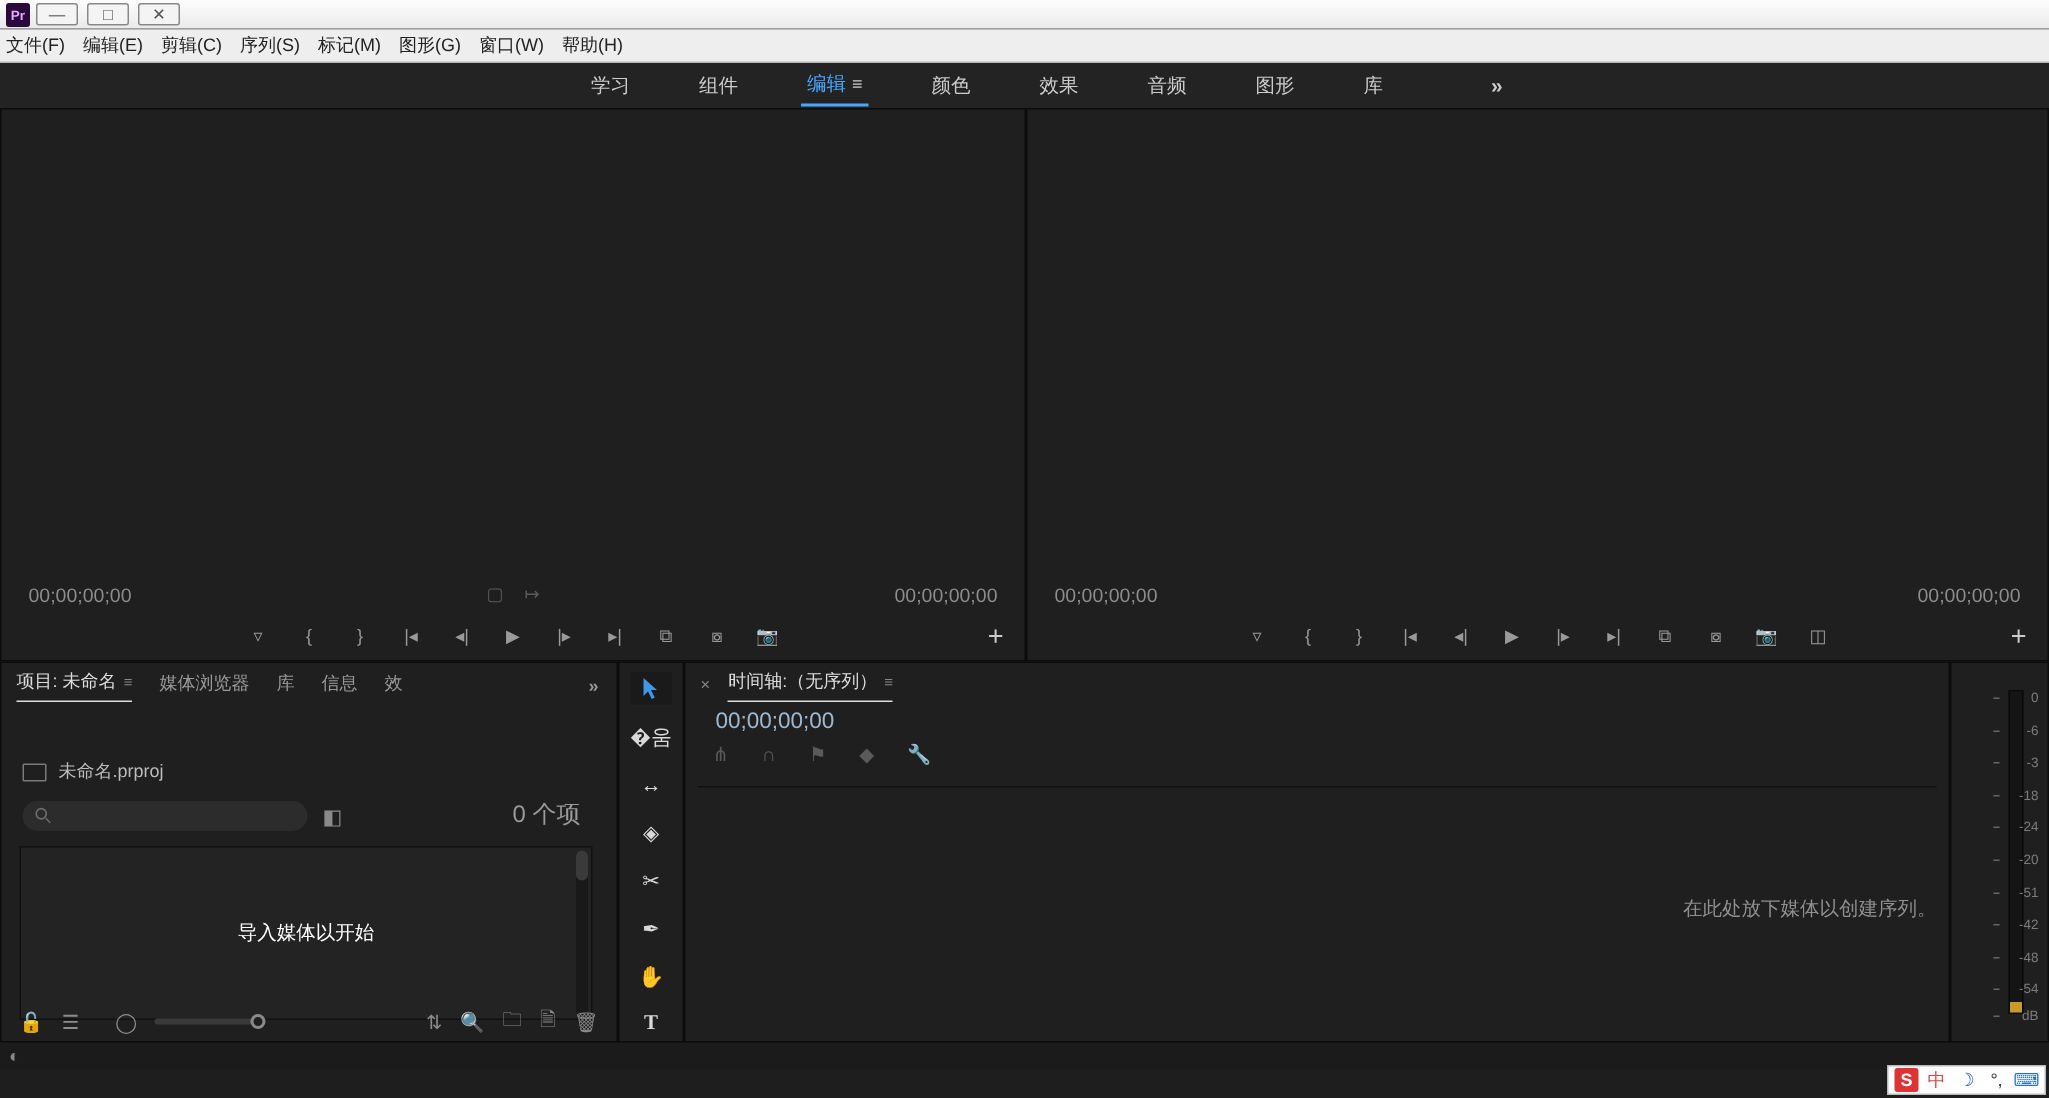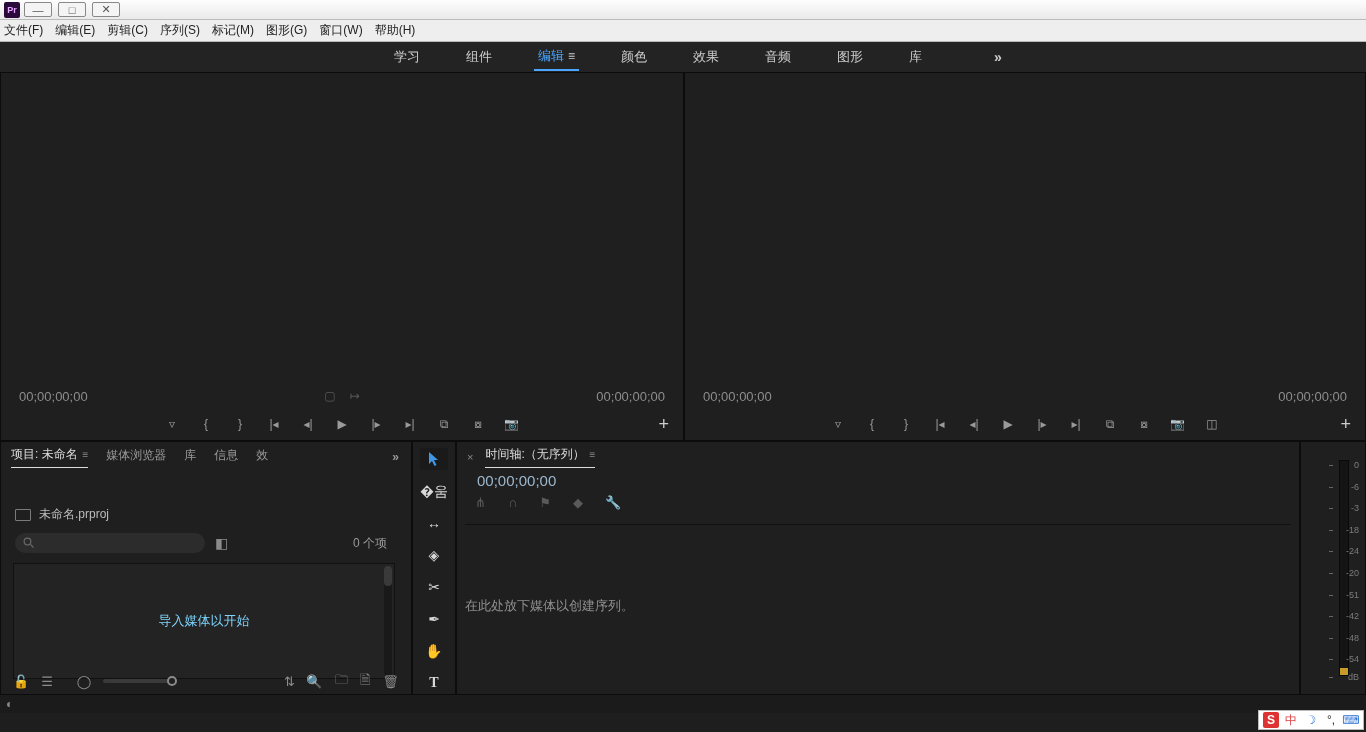--- a/index.html
+++ b/index.html
@@ -44,7 +44,7 @@
 .proj-search { flex:0 0 190px; height:20px; background:#2c2c2c; border-radius:10px; display:flex; align-items:center; padding:0 8px; color:#6b6b6b; }
 .proj-search svg { margin-right:4px; }
 .proj-filter { color:#8a8a8a; font-size:14px; }
-.proj-count { margin-left:auto; color:#9a9a9a; font-size:12px; padding-right:10px; }
+.proj-count { margin-left:auto; color:#9a9a9a; font-size:16px; padding-right:10px; }
 .proj-drop { margin:6px 16px 0 12px; height:116px; background:#232323; border:1px solid #111; display:flex; align-items:center; justify-content:center; color:#7dd3fc; font-size:13px; position:relative; }
 .proj-drop .vscroll { position:absolute; right:2px; top:2px; bottom:2px; width:8px; background:#191919; border-radius:4px; }
 .proj-drop .vthumb { position:absolute; right:2px; top:2px; height:20px; width:8px; background:#3a3a3a; border-radius:4px; }

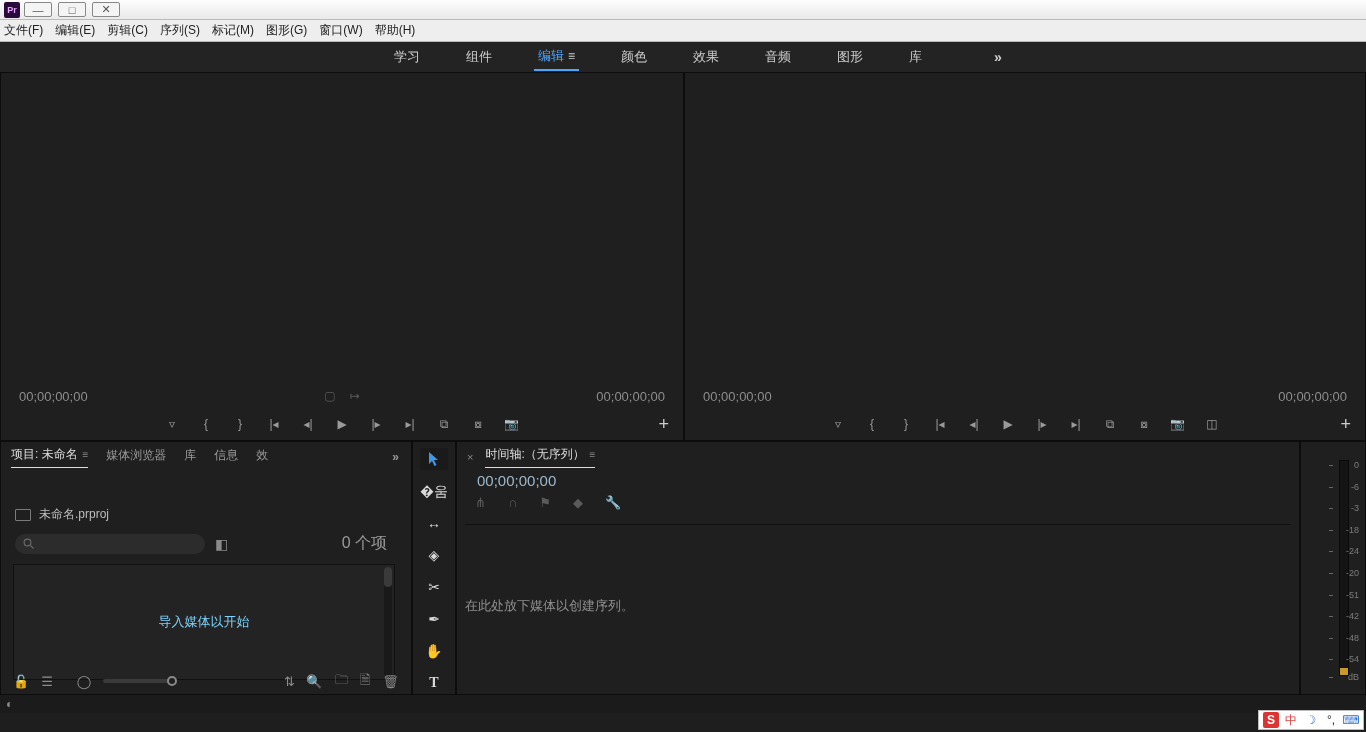--- a/index.html
+++ b/index.html
@@ -61,7 +61,7 @@
 .tl-close { color:#888; font-size:11px; margin-right:6px; }
 .tl-time { padding:4px 0 0 20px; color:#9db7cc; font-size:15px; }
 .tl-iconrow { display:flex; gap:22px; padding:6px 0 0 18px; color:#5a5a5a; font-size:13px; }
-.tl-drop { position:absolute; top:82px; left:8px; right:8px; bottom:8px; display:flex; align-items:center; justify-content:flex-start; color:#8f8f8f; font-size:13px; border-top:1px solid #111; }
+.tl-drop { position:absolute; top:82px; left:8px; right:8px; bottom:8px; display:flex; align-items:center; justify-content:flex-end; color:#8f8f8f; font-size:13px; border-top:1px solid #111; }
 .audio-panel { width:66px; background:#1f1f1f; border:1px solid #0c0c0c; position:relative; }
 .meter { position:absolute; right:6px; top:18px; bottom:18px; width:26px; }
 .meter-track { position:absolute; left:6px; top:0; bottom:0; width:10px; background:#141414; border:1px solid #0a0a0a; }

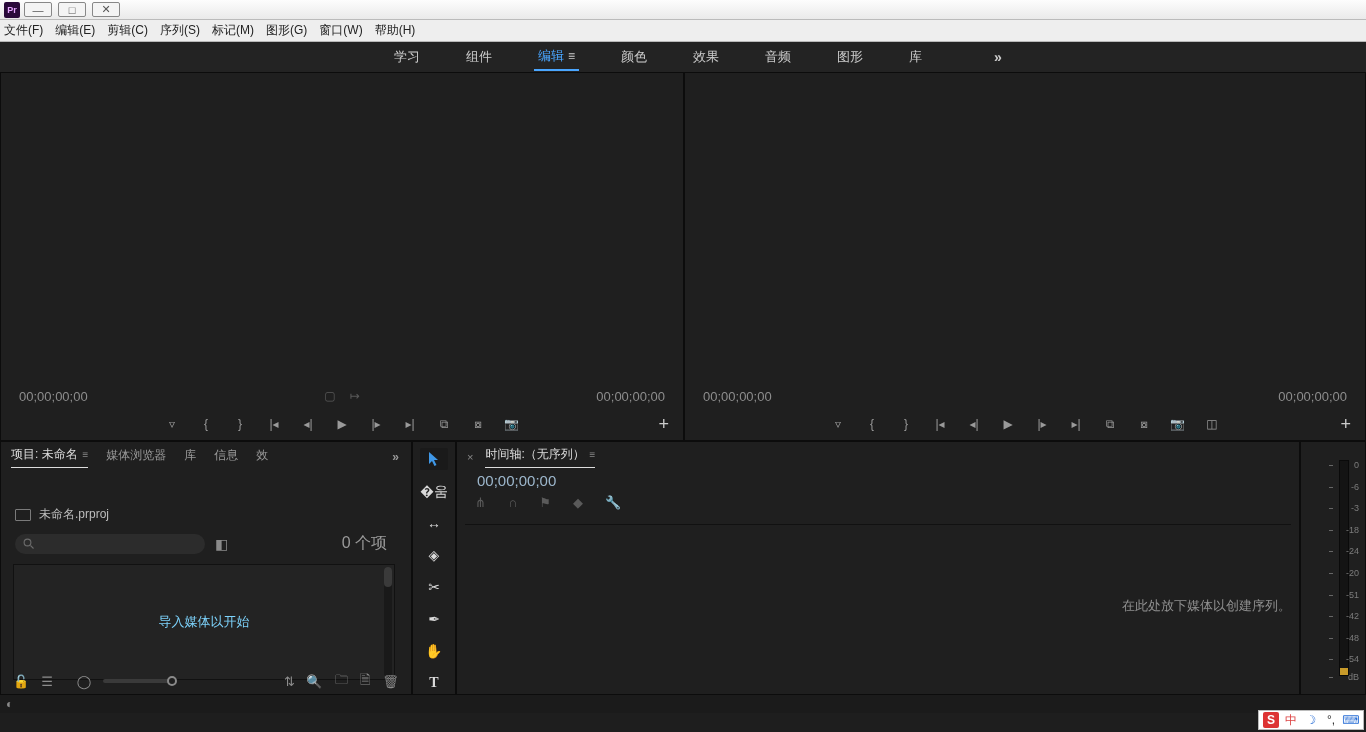--- a/index.html
+++ b/index.html
@@ -45,7 +45,7 @@
 .proj-search svg { margin-right:4px; }
 .proj-filter { color:#8a8a8a; font-size:14px; }
 .proj-count { margin-left:auto; color:#9a9a9a; font-size:16px; padding-right:10px; }
-.proj-drop { margin:6px 16px 0 12px; height:116px; background:#232323; border:1px solid #111; display:flex; align-items:center; justify-content:center; color:#7dd3fc; font-size:13px; position:relative; }
+.proj-drop { margin:6px 16px 0 12px; height:116px; background:#232323; border:1px solid #111; display:flex; align-items:center; justify-content:center; color:#ffffff; font-size:13px; position:relative; }
 .proj-drop .vscroll { position:absolute; right:2px; top:2px; bottom:2px; width:8px; background:#191919; border-radius:4px; }
 .proj-drop .vthumb { position:absolute; right:2px; top:2px; height:20px; width:8px; background:#3a3a3a; border-radius:4px; }
 .proj-foot { position:absolute; bottom:0; left:0; right:0; height:26px; display:flex; align-items:center; gap:12px; padding:0 12px; color:#8c8c8c; }

